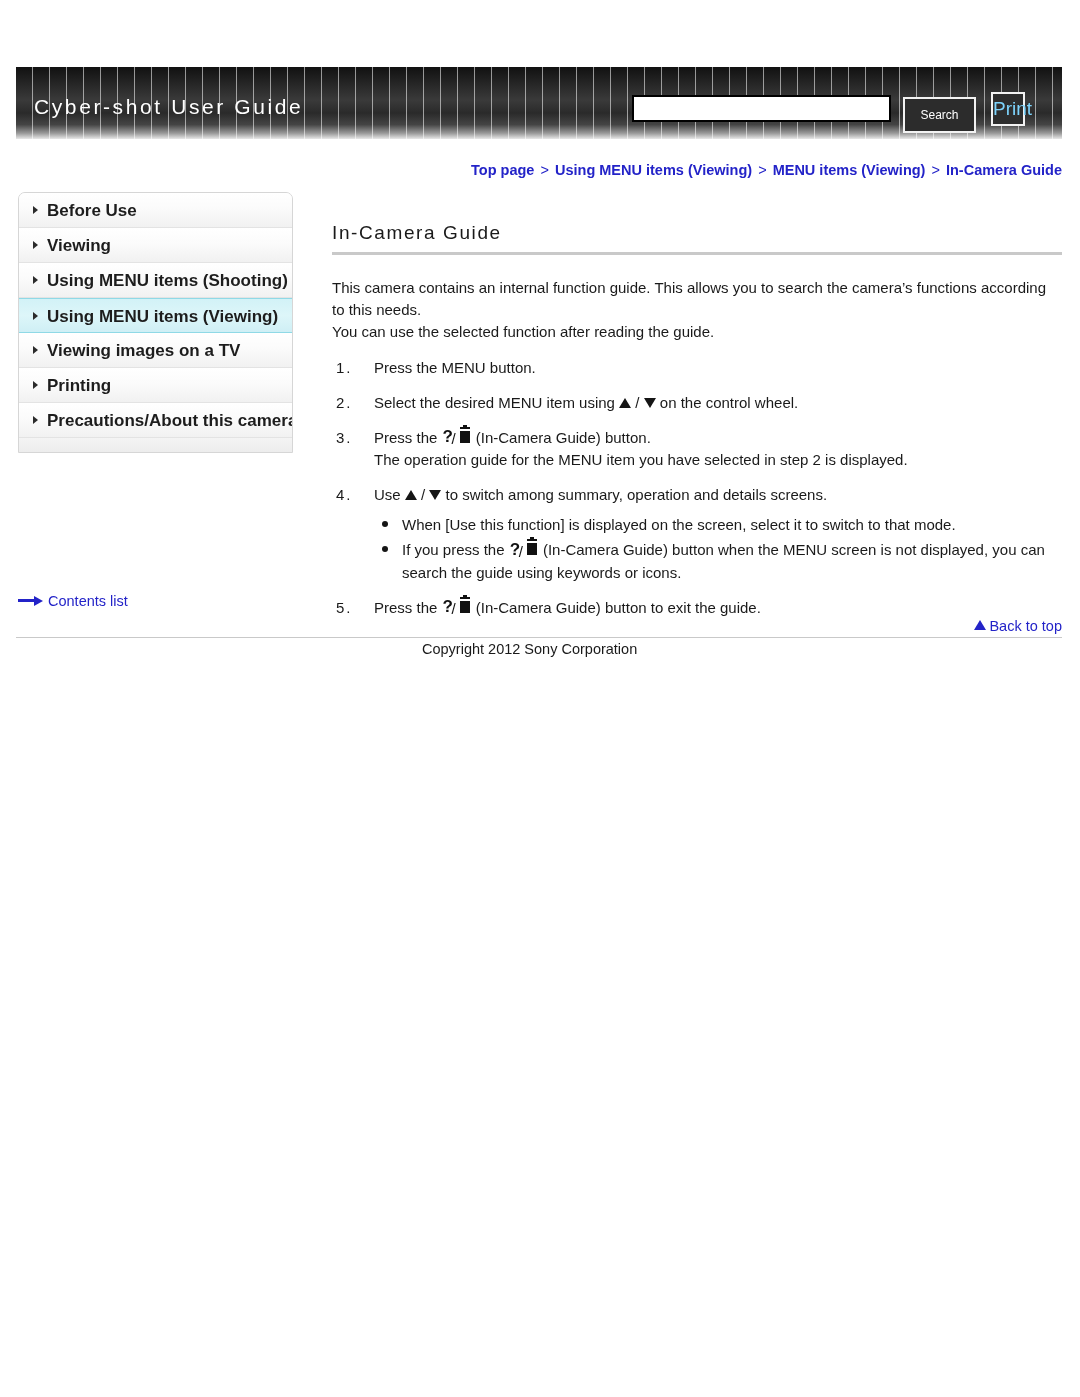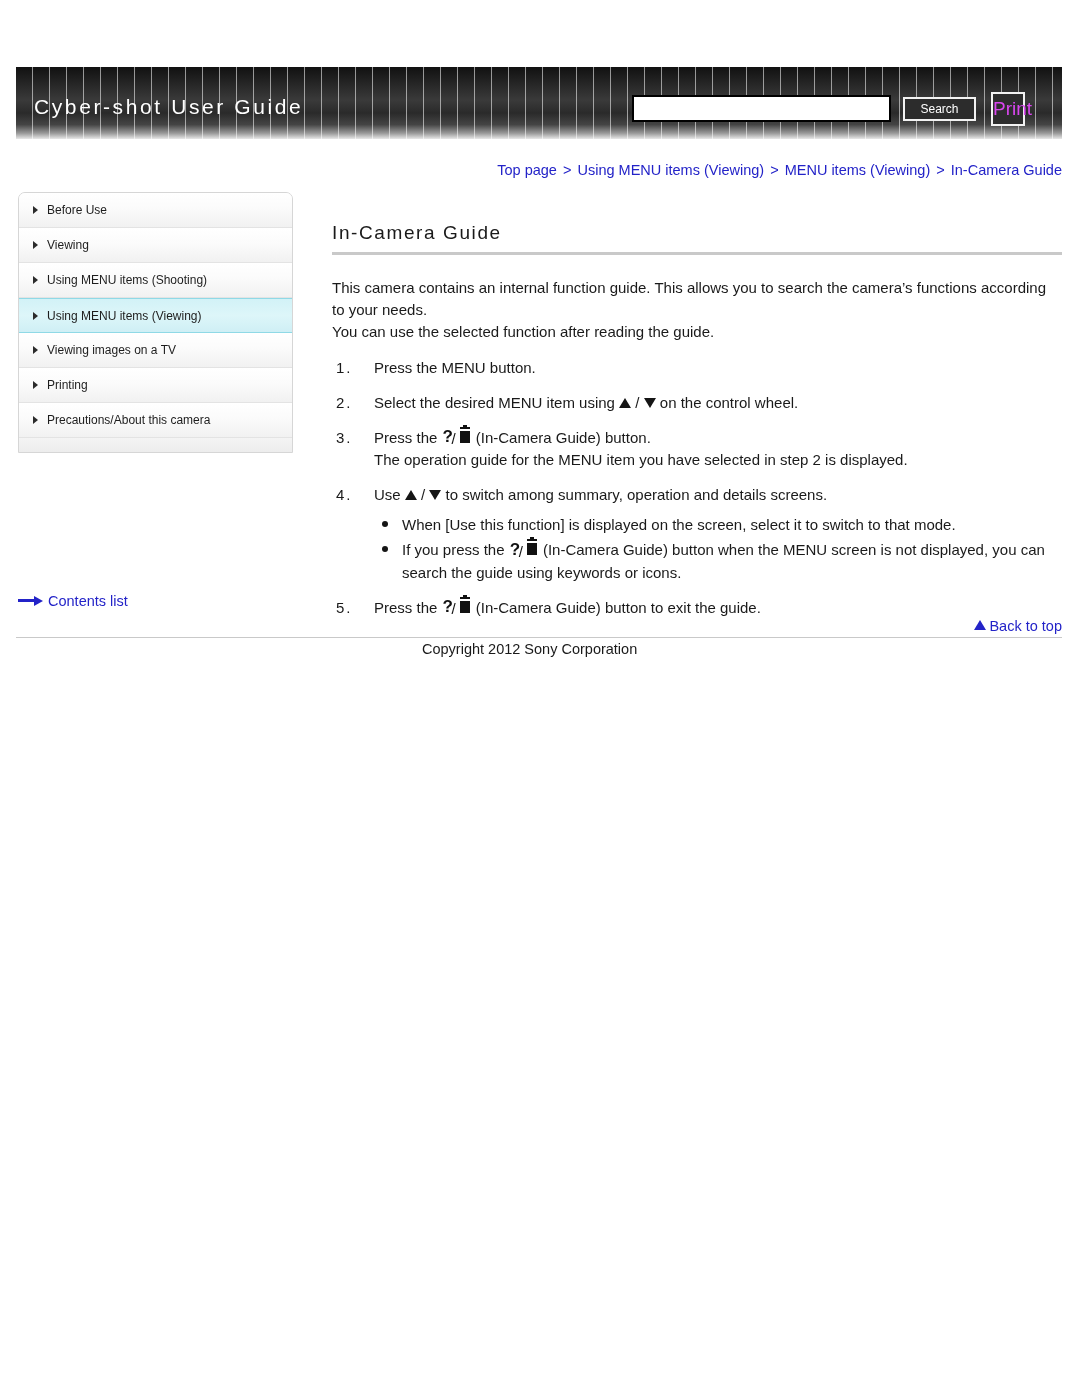--- a/index.html
+++ b/index.html
@@ -68,7 +68,7 @@
     left: 903px;
     top: 97px;
     width: 73px;
-    height: 24px;
+    height: 36px;
     background: #2c2c2c;
     border: 2px solid #f2f2f2;
     box-sizing: border-box;

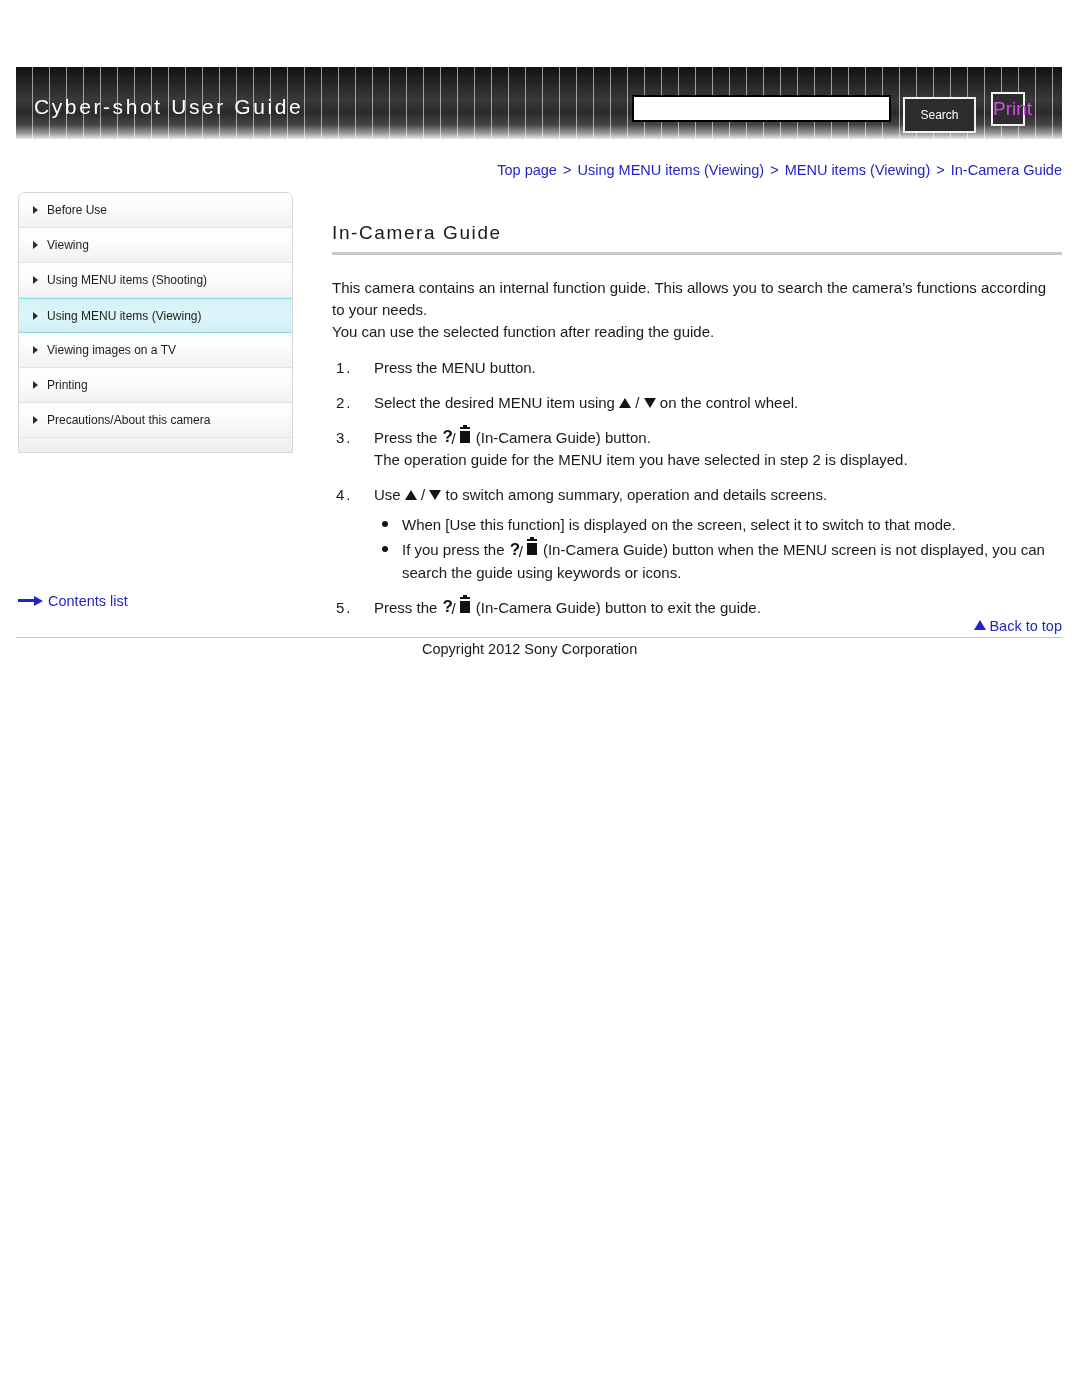--- a/index.html
+++ b/index.html
@@ -89,7 +89,7 @@
     background: #2d2d2d;
     border: 2px solid #f2f2f2;
     box-sizing: border-box;
-    color: #d946ef;
+    color: #7dd3fc;
     font-family: "Liberation Sans", sans-serif;
     font-size: 19px;
     line-height: 30px;

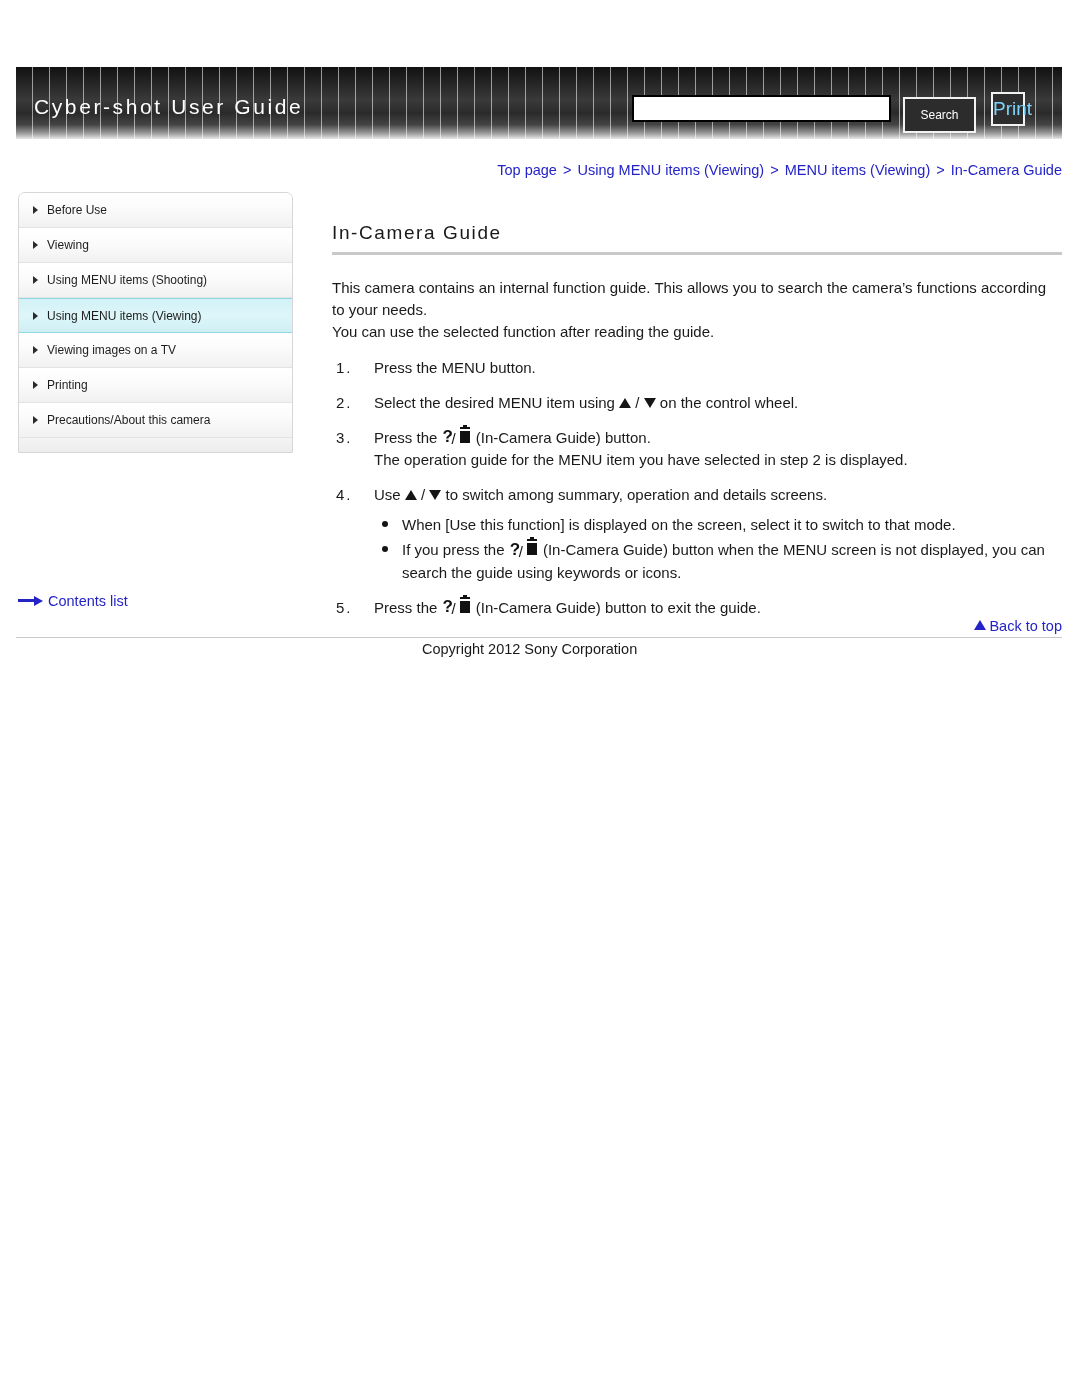--- a/index.html
+++ b/index.html
@@ -109,7 +109,7 @@
     color: #2323c8;
     white-space: nowrap;
   }
-  #breadcrumb .crumb { color: #2323c8; }
+  #breadcrumb .crumb { color: #2323c8; font-weight: bold; }
   #breadcrumb .sep { color: #2323c8; padding: 0 2px; }
 
   

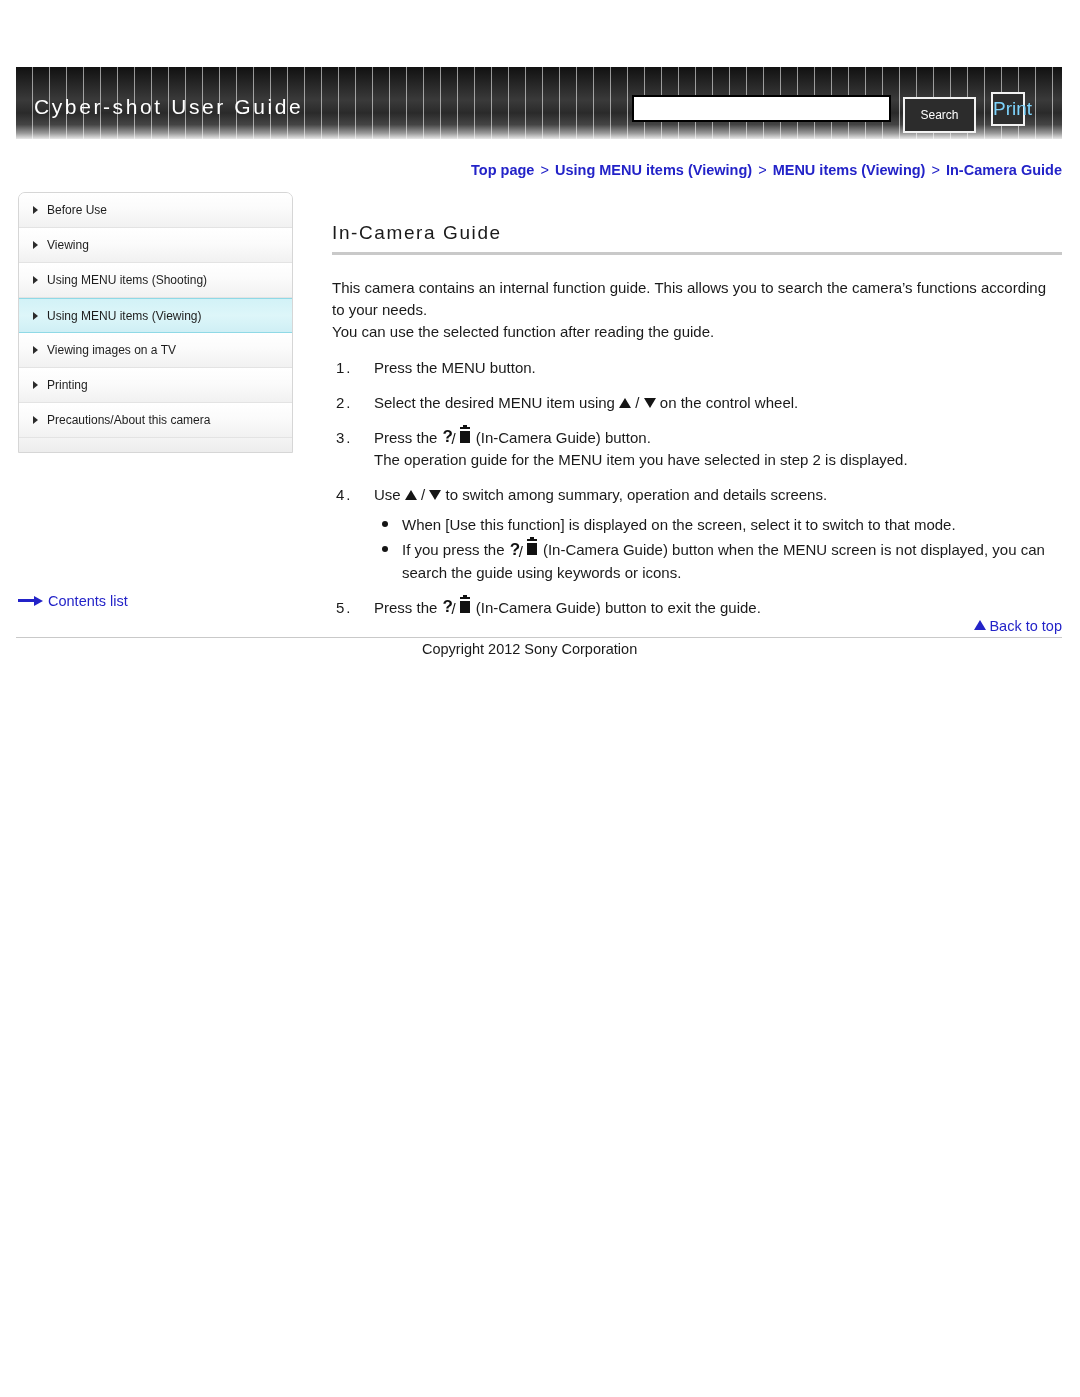--- a/index.html
+++ b/index.html
@@ -129,13 +129,14 @@
     height: 35px;
     line-height: 35px;
     padding-left: 28px;
-    font-size: 12px;
+    font-size: 17px;
     color: #1d1d1d;
     border-bottom: 1px solid #e3e3e3;
     background: linear-gradient(to bottom, #ffffff 0%, #fbfbfb 45%, #f1f1f1 100%);
     white-space: nowrap;
     cursor: pointer;
     box-sizing: border-box;
+    font-weight: bold;
   }
   .nav-item:last-child { border-bottom: none; }
   .nav-item .tri {

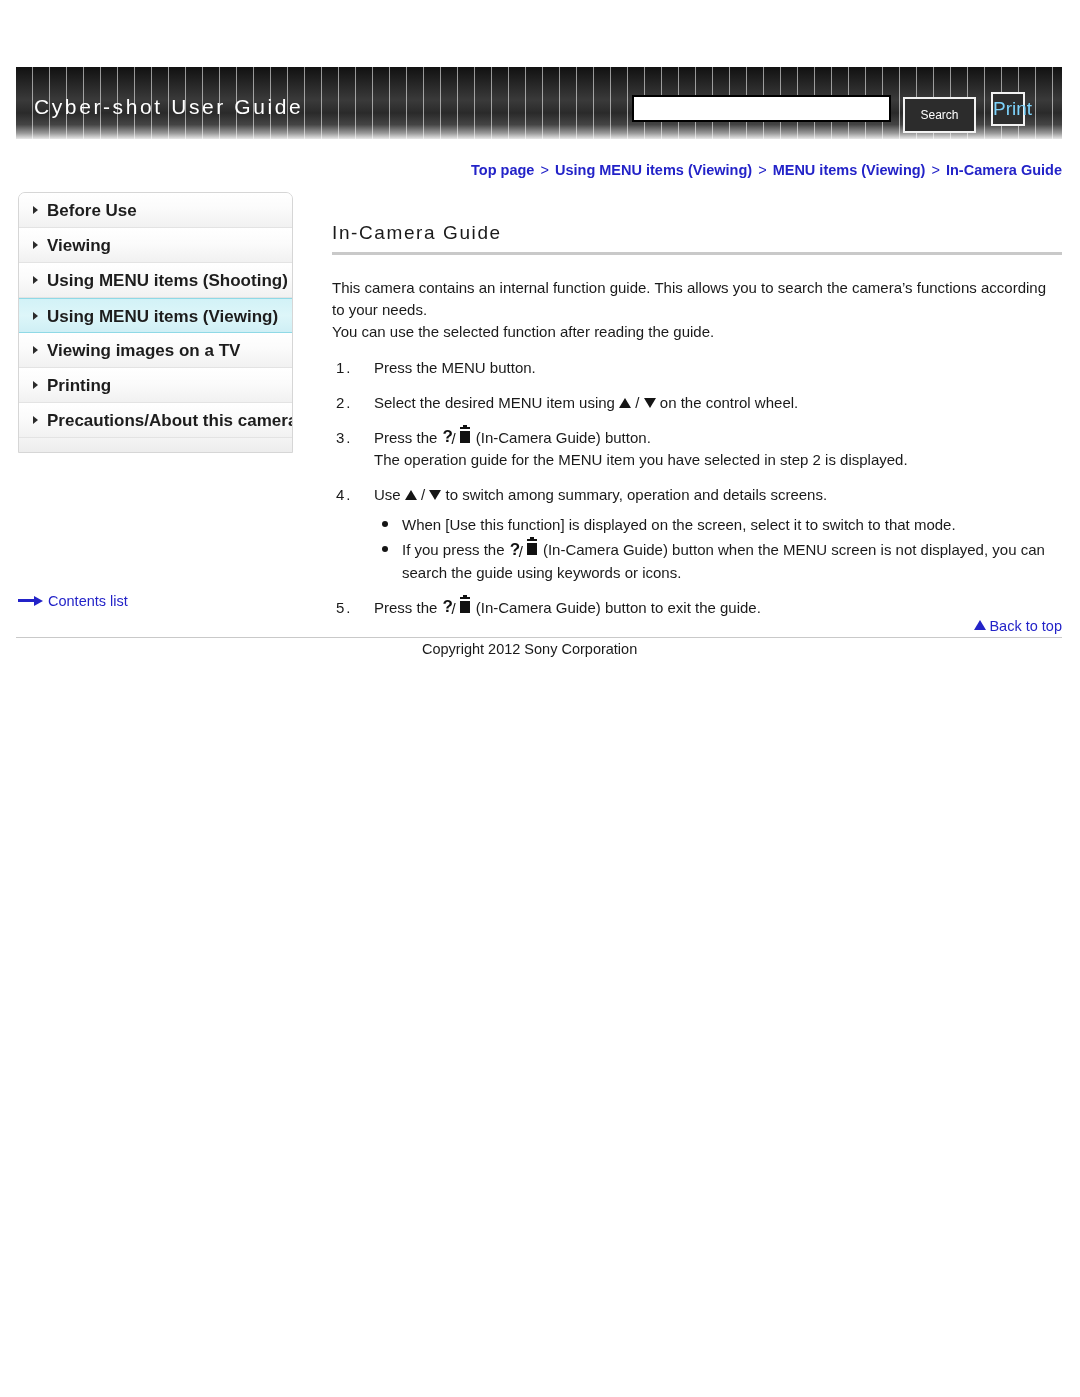--- a/index.html
+++ b/index.html
@@ -420,7 +420,7 @@
   <h1 id="page-title">In-Camera Guide</h1>
   <div id="title-rule"></div>
 
-  <p class="para">This camera contains an internal function guide. This allows you to search the camera’s functions according to your needs.</p>
+  <p class="para">This camera contains an internal function guide. This allows you to search the camera’s functions according to this needs.</p>
   <p class="para">You can use the selected function after reading the guide.</p>
 
   <ol id="steps">

